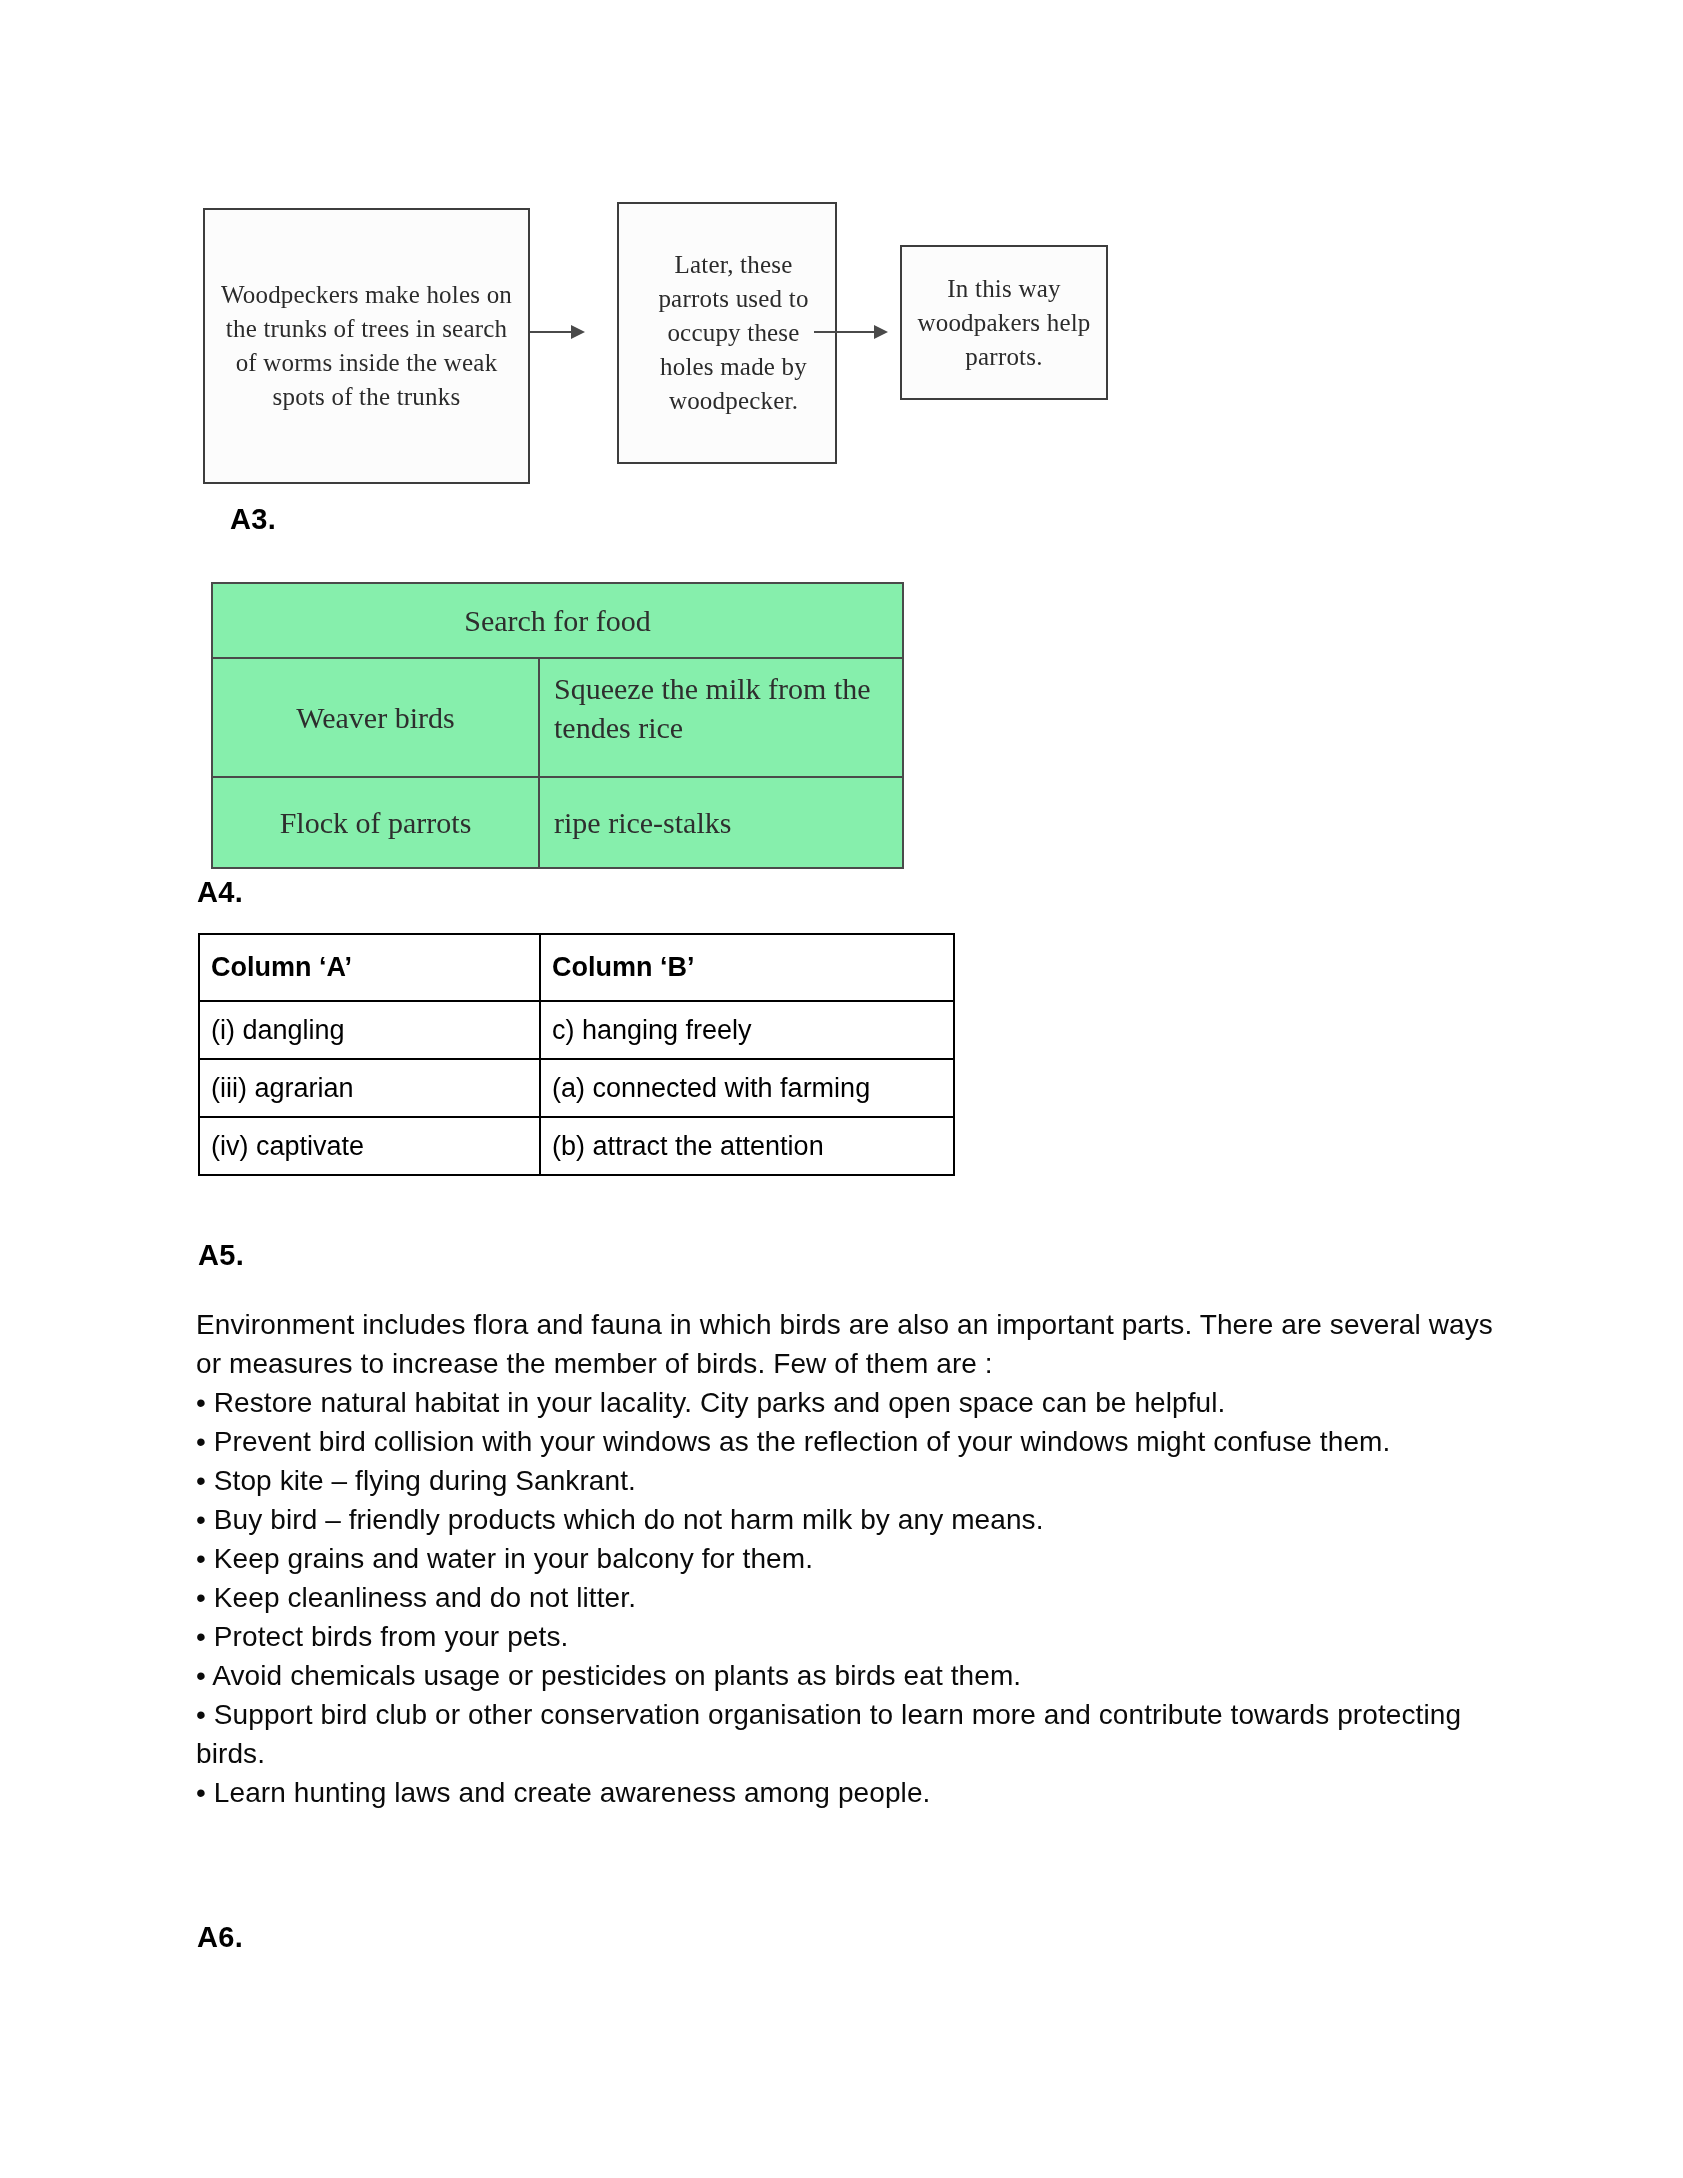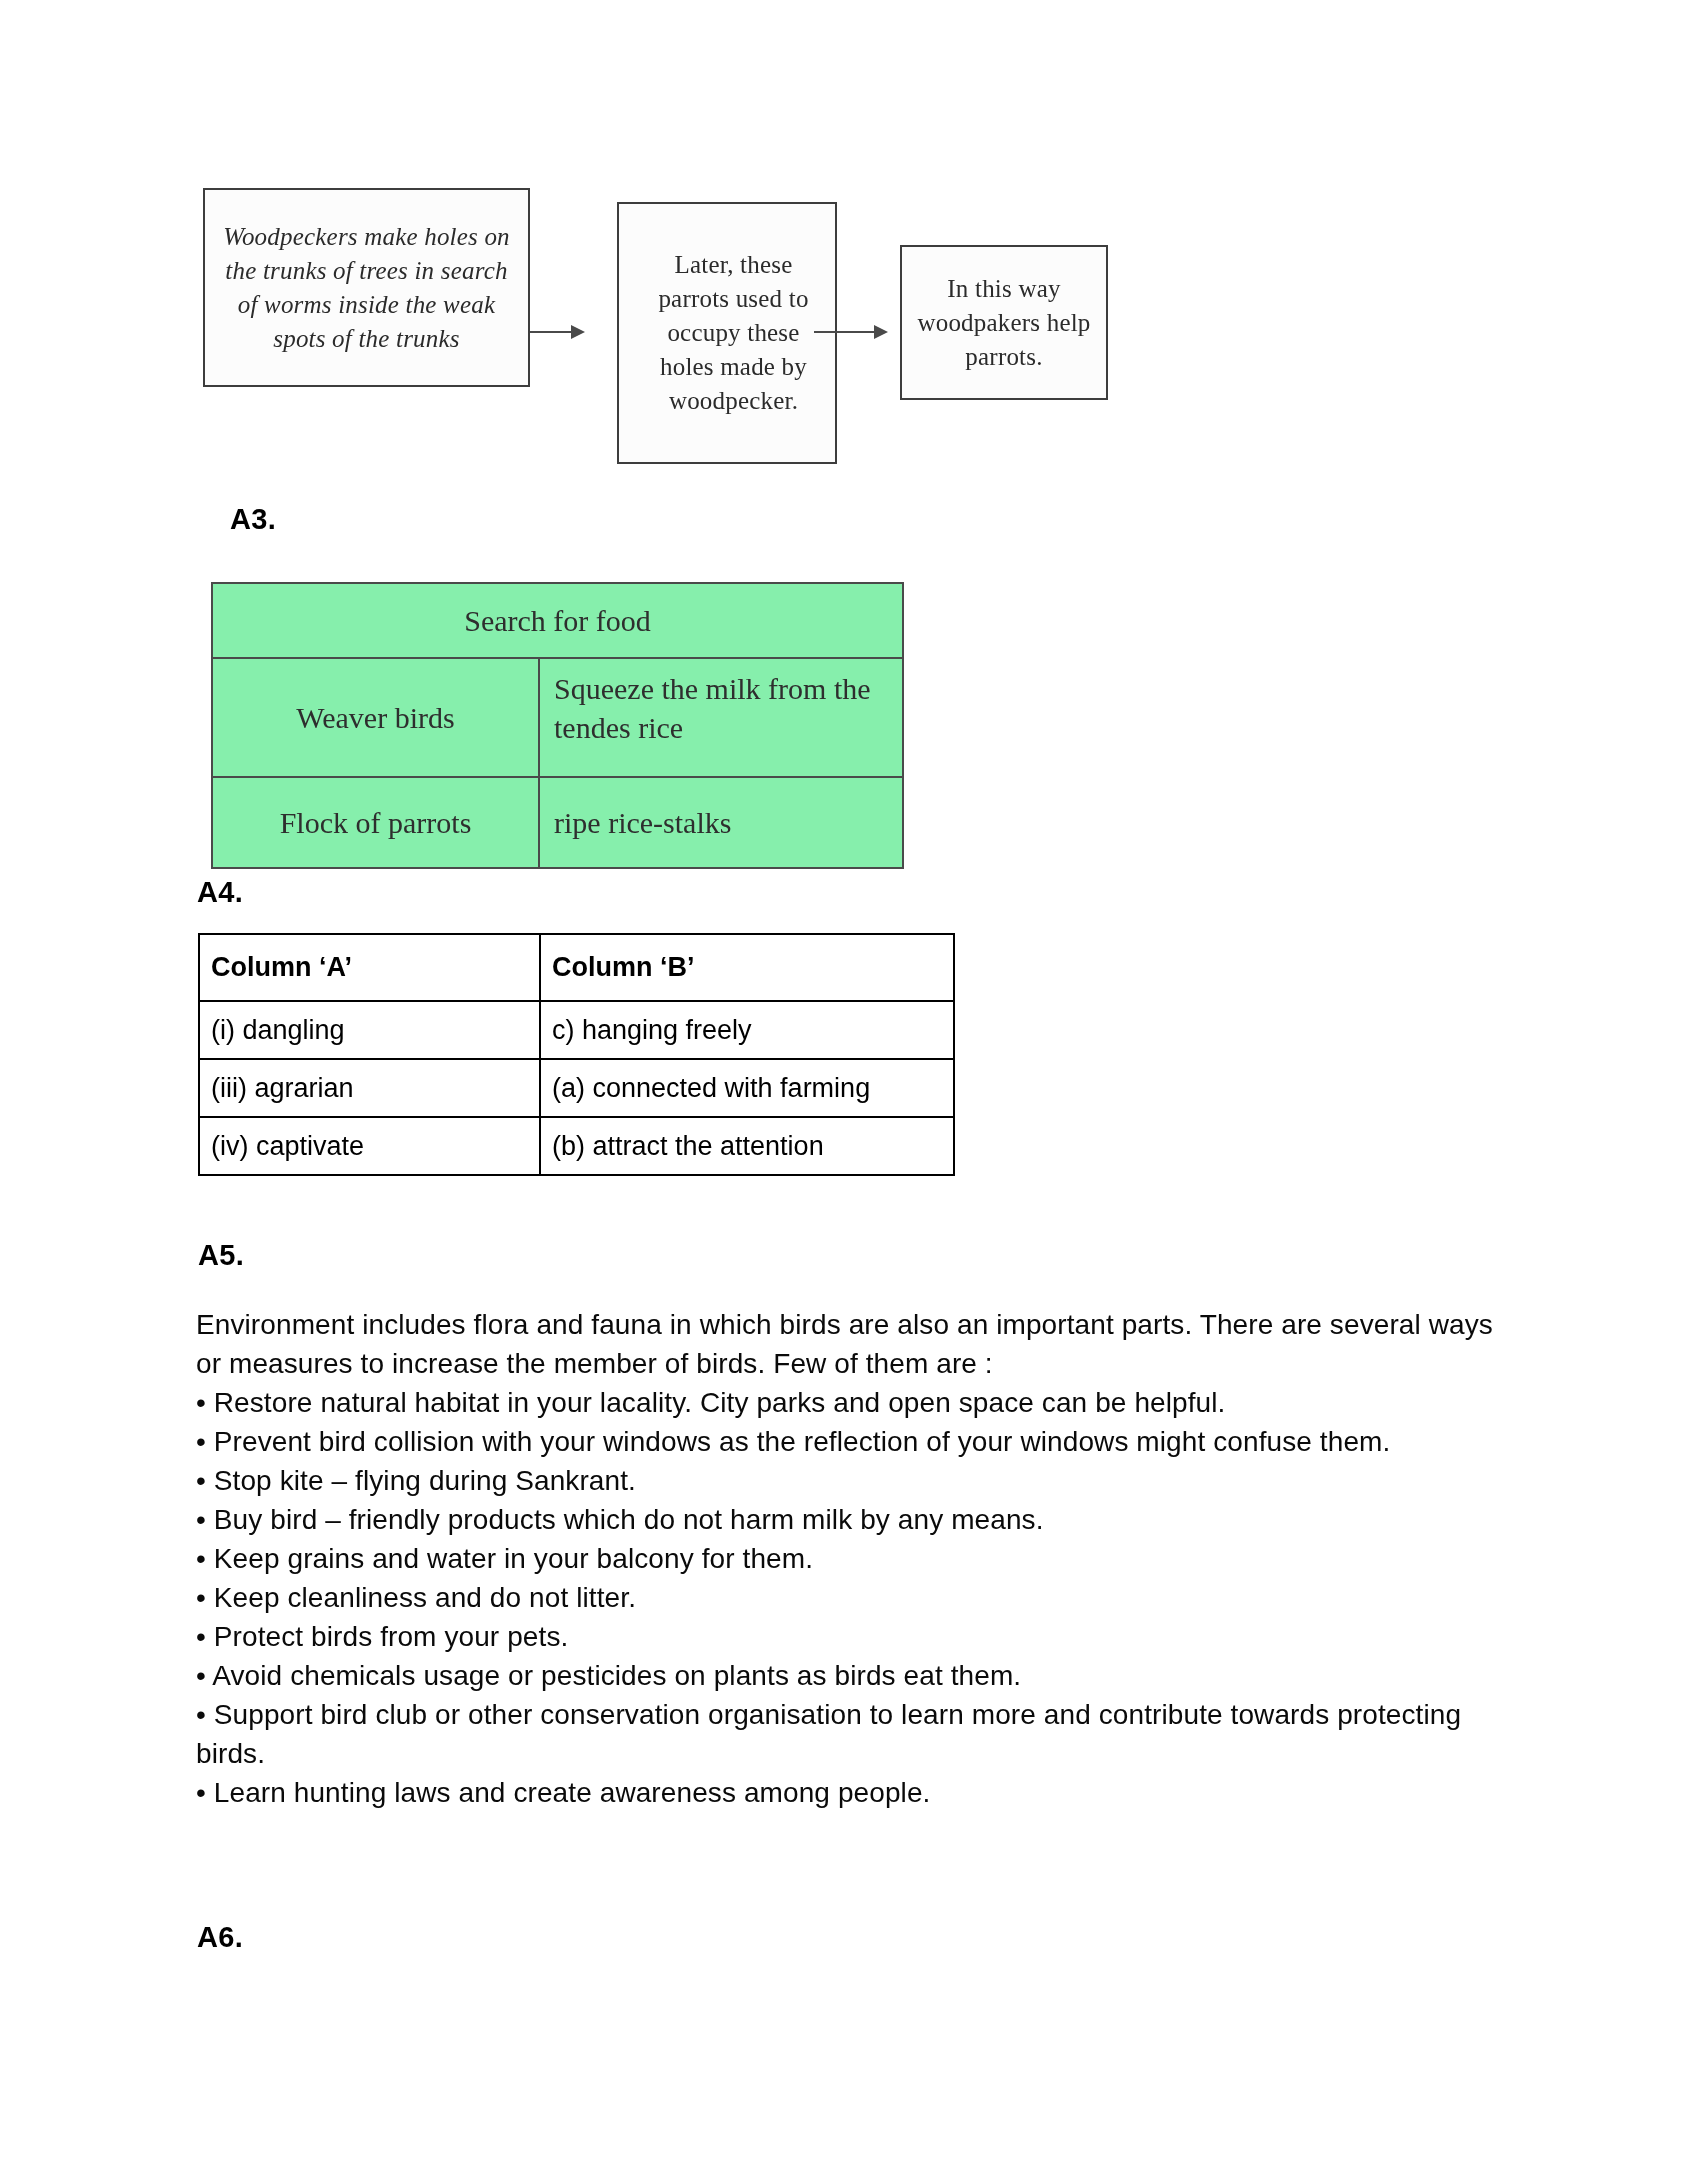--- a/index.html
+++ b/index.html
@@ -47,8 +47,8 @@
     padding: 4px 8px;
   }
   #fc-box-1 {
-    left: 0px;  top: 0;
-    width: 327px; height: 199px; font-style: italic;
+    left: 0px;  top: 20px;
+    width: 327px; height: 276px;
   }
   #fc-box-2 {
     left: 414px; top: 14px;

